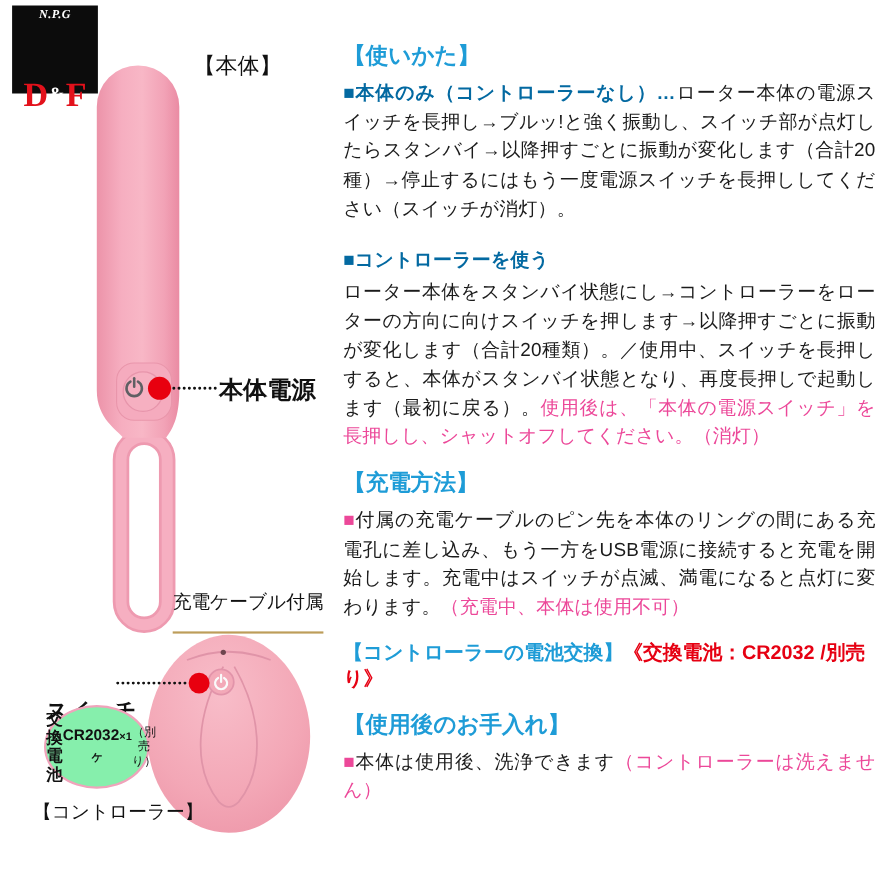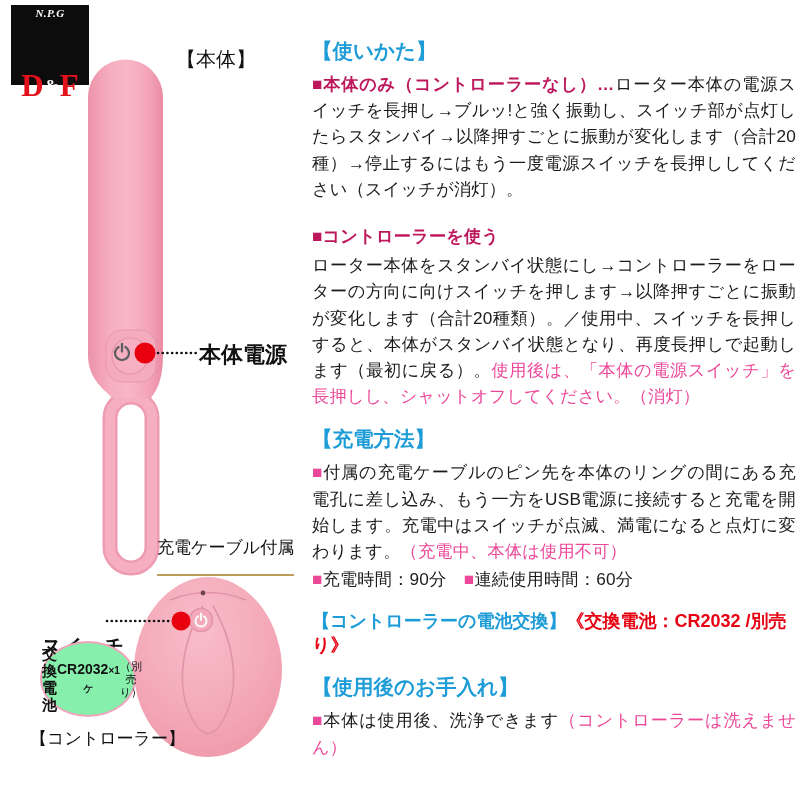--- a/index.html
+++ b/index.html
@@ -68,7 +68,7 @@
   
   .rs-plain{color:#1b1b1b;}
   .rs-red{color:#ec4899;}
-  .rs-red-bold{color:#be185d;font-weight:bold;}
+  .rs-red-bold{color:#0369a1;font-weight:bold;}
   .rs-blue-title{color:#1e9cd7;}
   .rs-blue-subtitle{color:#1e9cd7;}
   .rs-red-subtitle{color:#e60012;}

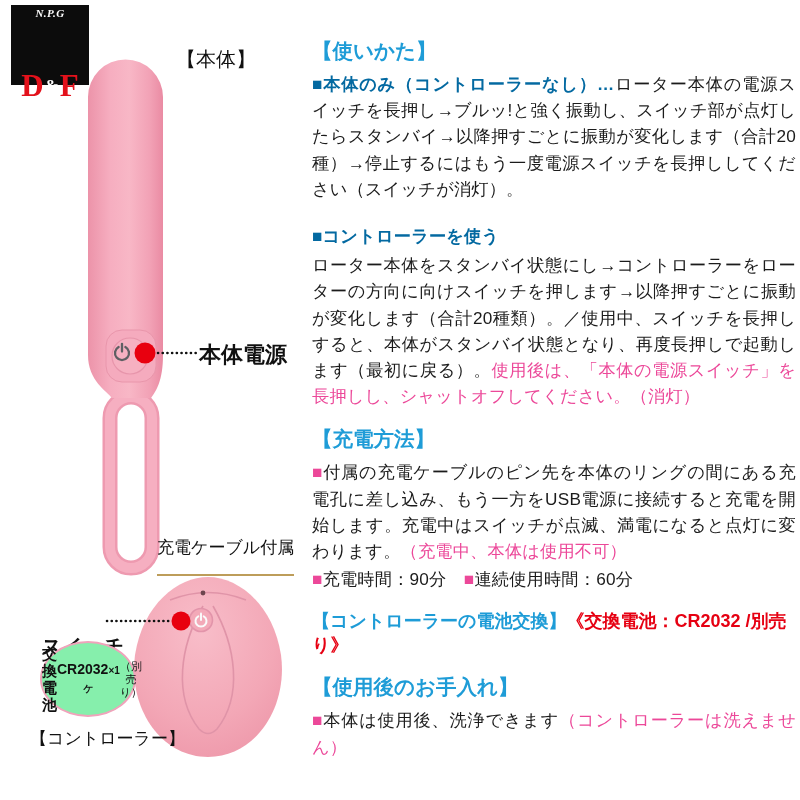--- a/index.html
+++ b/index.html
@@ -156,7 +156,6 @@
   <div class="blk"><span class="rs-plain">ローター本体をスタンバイ状態にし→コントローラーをローターの方向に向けスイッチを押します→以降押すごとに振動が変化します（合計20種類）。／使用中、スイッチを長押しすると、本体がスタンバイ状態となり、再度長押しで起動します（最初に戻る）。</span><span class="rs-red">使用後は、「本体の電源スイッチ」を長押しし、シャットオフしてください。（消灯）</span></div>
   <div class="blk t-main mt-sec"><span class="rs-blue-title">【充電方法】</span></div>
   <div class="blk"><span class="rs-red">■</span><span class="rs-plain">付属の充電ケーブルのピン先を本体のリングの間にある充電孔に差し込み、もう一方をUSB電源に接続すると充電を開始します。充電中はスイッチが点滅、満電になると点灯に変わります。</span><span class="rs-red">（充電中、本体は使用不可）</span></div>
-  <div class="blk times"><span class="rs-red">■</span><span class="rs-plain">充電時間：90分</span><span class="rs-plain">　</span><span class="rs-red">■</span><span class="rs-plain">連続使用時間：60分</span></div>
   <div class="blk t-mix"><span class="rs-blue-subtitle">【コントローラーの電池交換】</span><span class="rs-red-subtitle">《交換電池：CR2032 /別売り》</span></div>
   <div class="blk t-main mt-sec"><span class="rs-blue-title">【使用後のお手入れ】</span></div>
   <div class="blk"><span class="rs-red">■</span><span class="rs-plain">本体は使用後、洗浄できます</span><span class="rs-red">（コントローラーは洗えません）</span></div>

